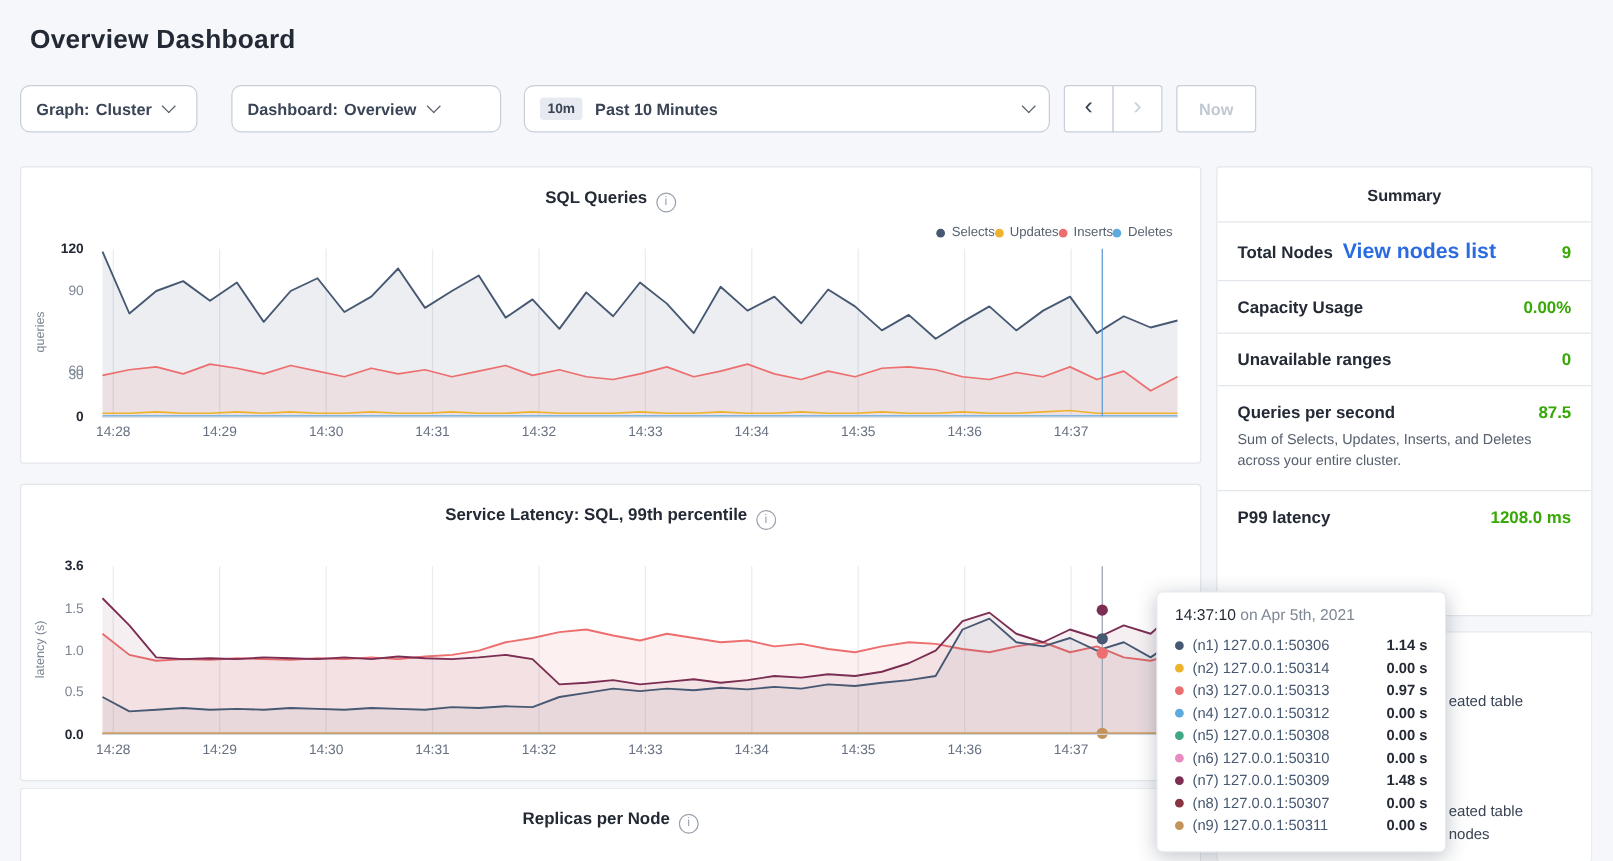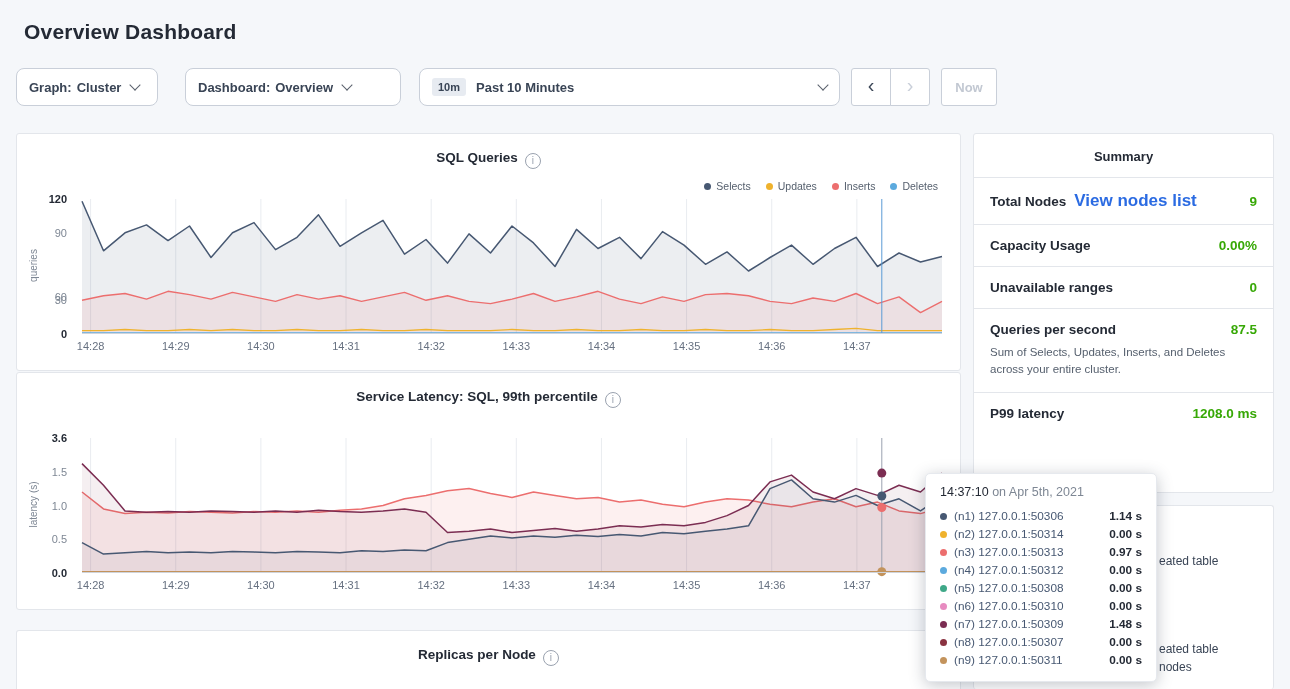--- a/index.html
+++ b/index.html
@@ -22,7 +22,7 @@
           display:flex;align-items:center;justify-content:center;font-size:20px;cursor:pointer;box-sizing:border-box;padding-bottom:3px;}
   #btn-prev{left:851px;color:#394455;border-top-right-radius:0;border-bottom-right-radius:0;}
   #btn-next{left:890px;color:#c9cfd9;border-top-left-radius:0;border-bottom-left-radius:0;}
-  #btn-now{left:941px;width:56px;color:#c2c8d2;font-size:13px;font-weight:700;padding-bottom:0;}
+  #btn-now{left:941px;width:64px;color:#c2c8d2;font-size:13px;font-weight:700;padding-bottom:0;}
 
   .card{position:absolute;background:#fff;border:1px solid #e3e6eb;border-radius:3px;box-sizing:border-box;}
   #chart-card-0{left:16px;top:133px;width:945px;height:238px;}

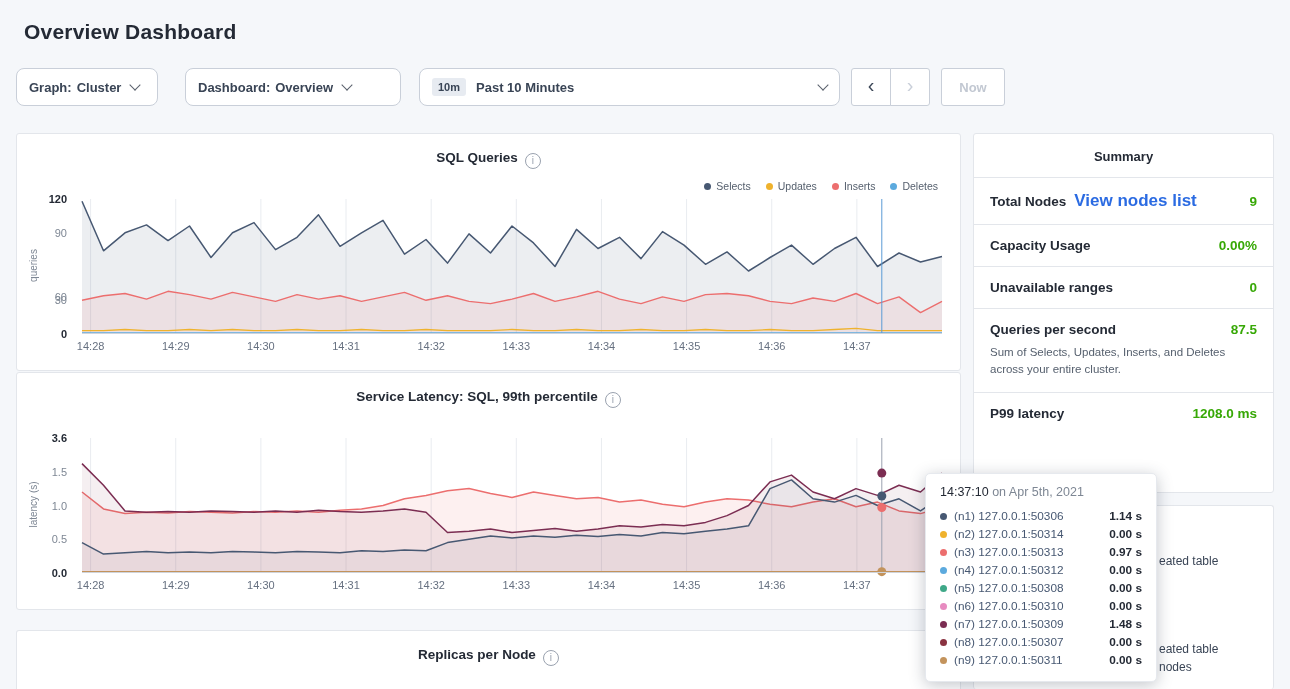--- a/index.html
+++ b/index.html
@@ -33,7 +33,7 @@
   .info-icon{display:inline-block;width:14px;height:14px;line-height:13px;border:1px solid #9aa2af;border-radius:50%;
              color:#9aa2af;font-size:10px;font-weight:400;text-align:center;margin-left:7px;vertical-align:-2px;cursor:pointer;}
 
-  .legend{position:absolute;top:46px;right:22px;display:flex;gap:15px;font-size:10.5px;color:#56606e;}
+  .legend{position:absolute;top:46px;right:22px;display:flex;font-size:10.5px;color:#56606e;}
   .legend-item{display:flex;align-items:center;}
   .legend-item .dot{width:7px;height:7px;border-radius:50%;display:inline-block;margin-right:5px;}
 

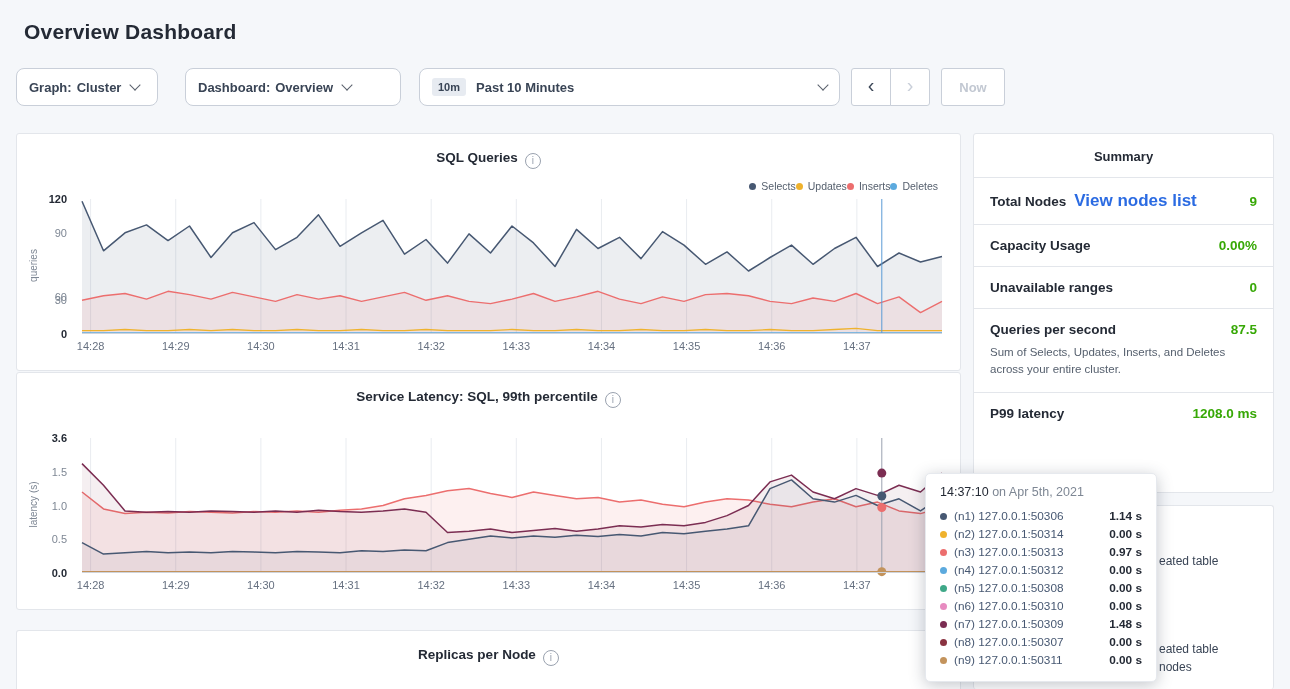--- a/index.html
+++ b/index.html
@@ -26,7 +26,7 @@
 
   .card{position:absolute;background:#fff;border:1px solid #e3e6eb;border-radius:3px;box-sizing:border-box;}
   #chart-card-0{left:16px;top:133px;width:945px;height:238px;}
-  #chart-card-1{left:16px;top:372px;width:945px;height:238px;}
+  #chart-card-1{left:16px;top:387px;width:945px;height:238px;}
   #chart-card-2{left:16px;top:630px;width:945px;height:59px;border-bottom:none;border-bottom-left-radius:0;border-bottom-right-radius:0;}
 
   .chart-title{position:absolute;top:16px;left:0;right:0;text-align:center;font-size:13.5px;font-weight:700;color:#242a35;}

